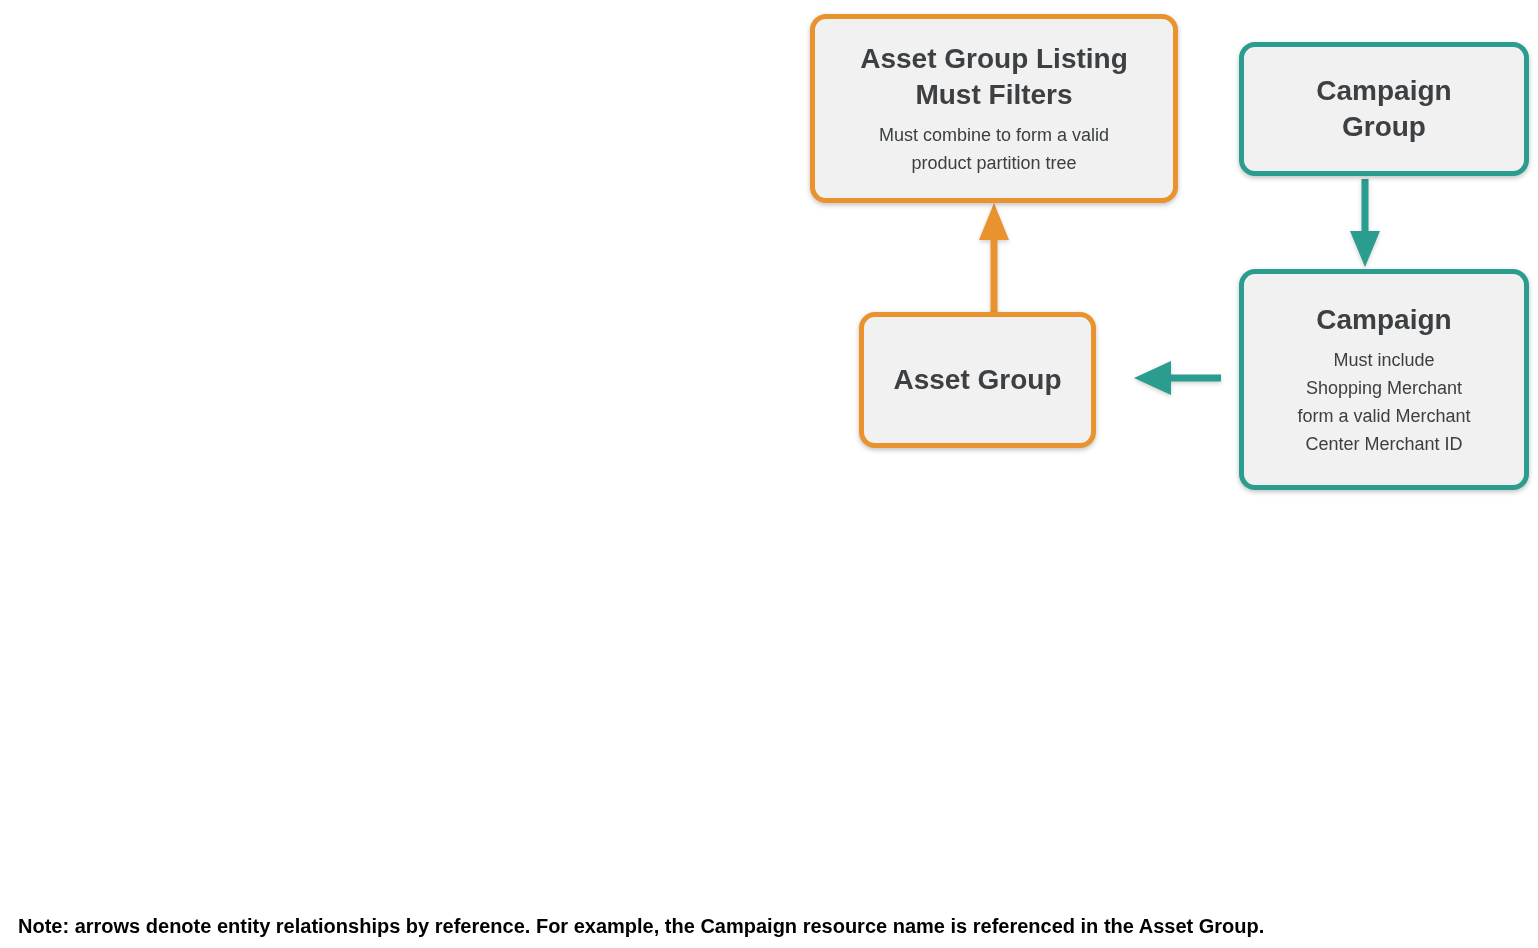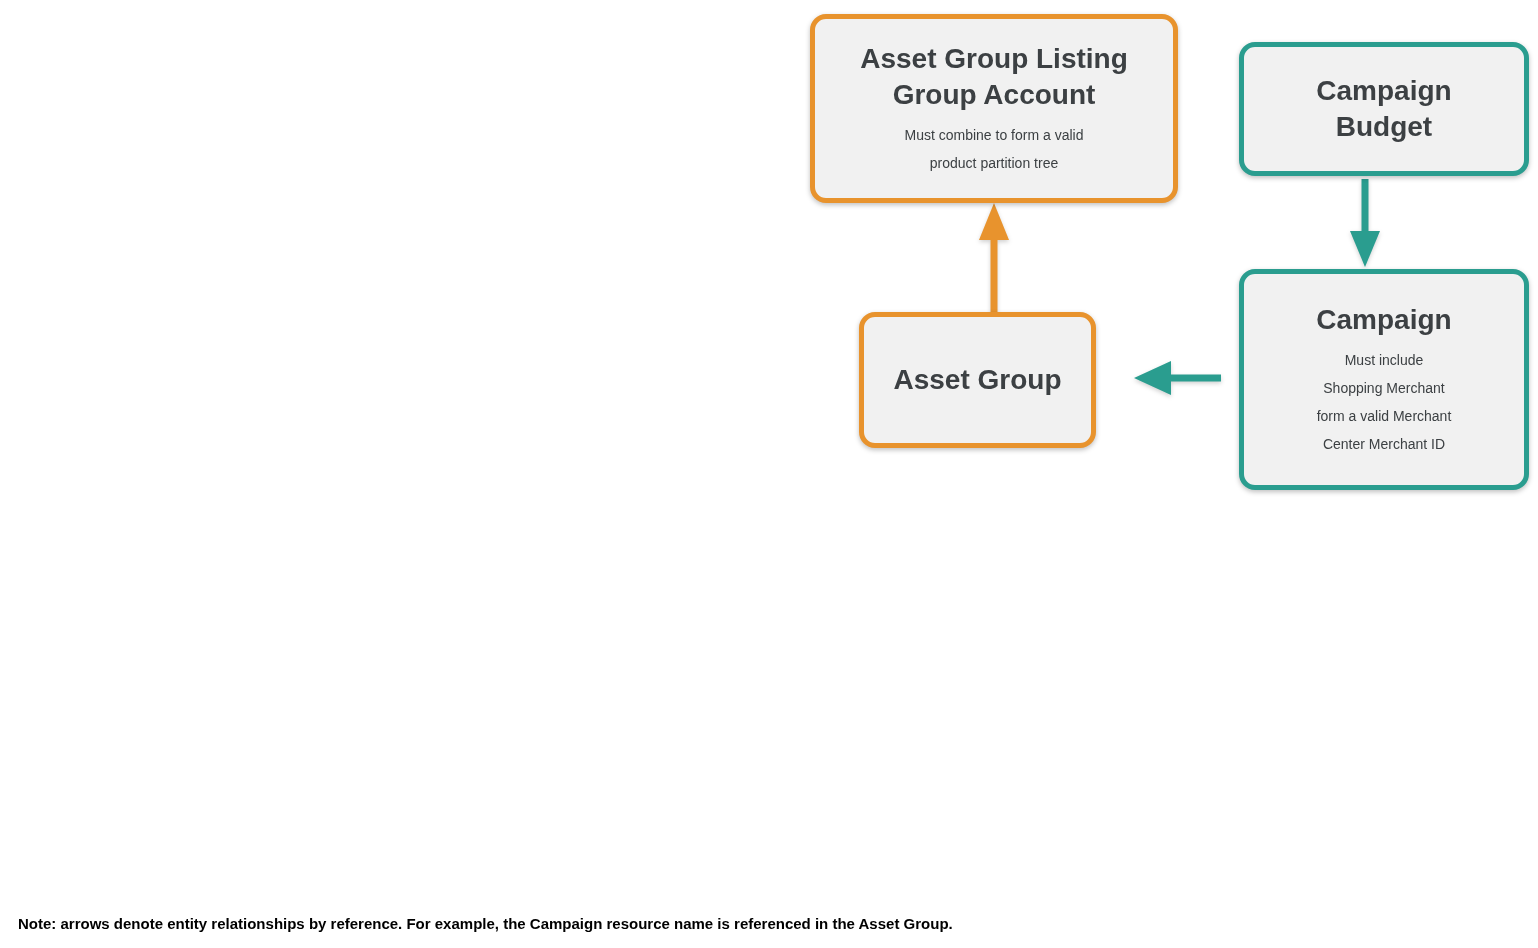--- a/index.html
+++ b/index.html
@@ -88,7 +88,7 @@
   <div class="node orange" id="node-filters">
     <div class="node-title">
       <span class="line">Asset Group Listing</span>
-      <span class="line">Group Account</span>
+      <span class="line">Must Filters</span>
     </div>
     <div class="node-subtitle">
       <span class="line">Must combine to form a valid</span>

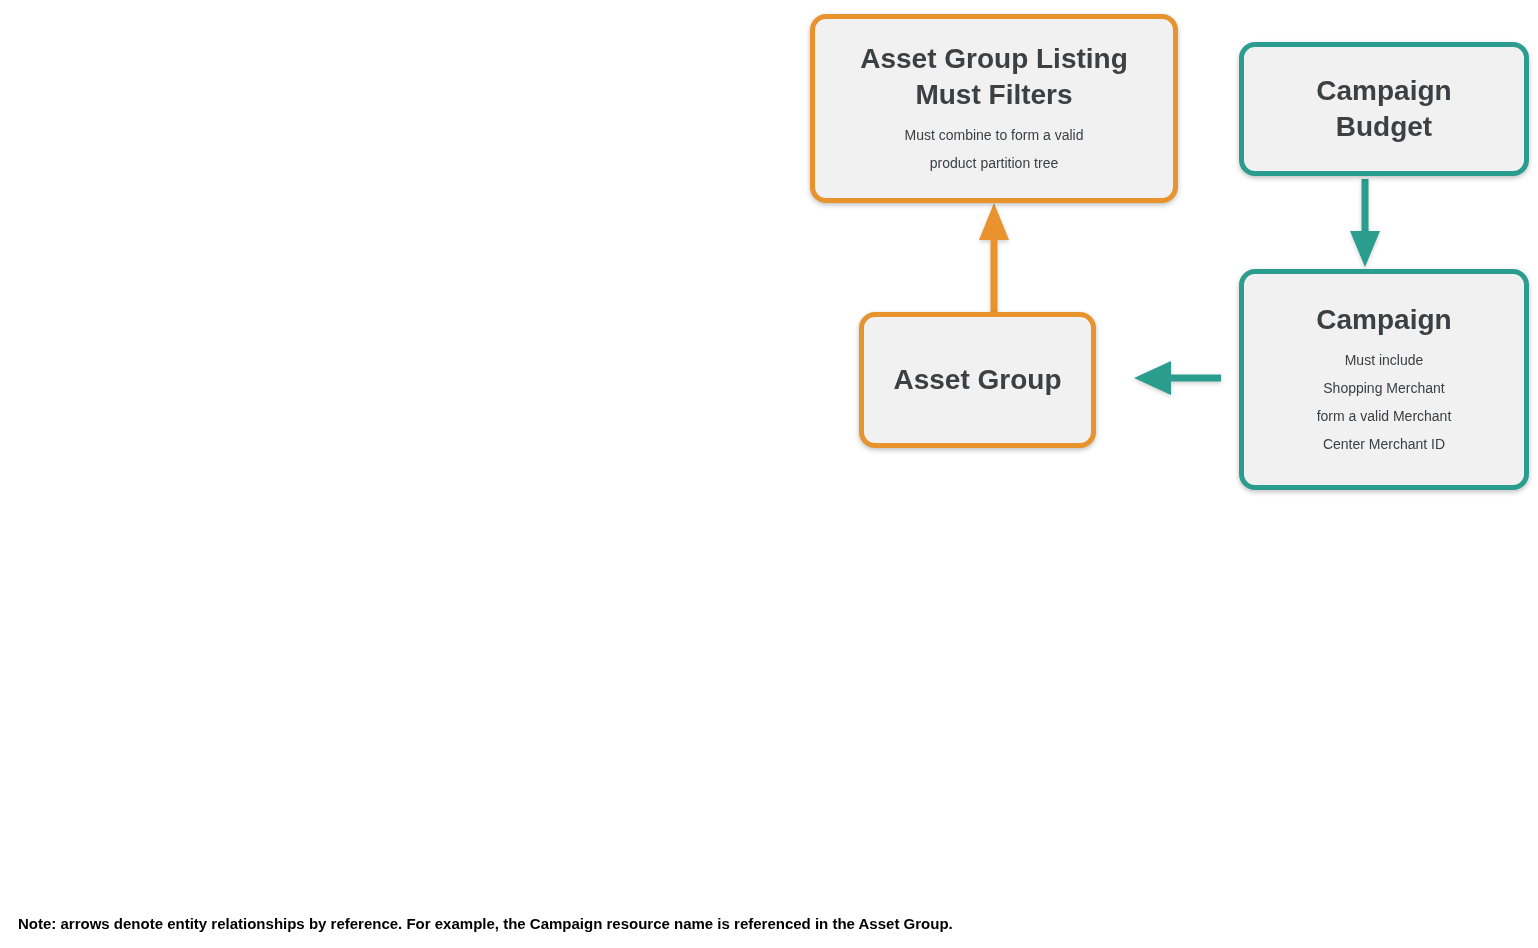--- a/index.html
+++ b/index.html
@@ -35,7 +35,7 @@
     line-height: 36px;
   }
   .node-subtitle {
-    font-size: 14px;
+    font-size: 18px;
     font-weight: 400;
     color: #3c4043;
     line-height: 28px;

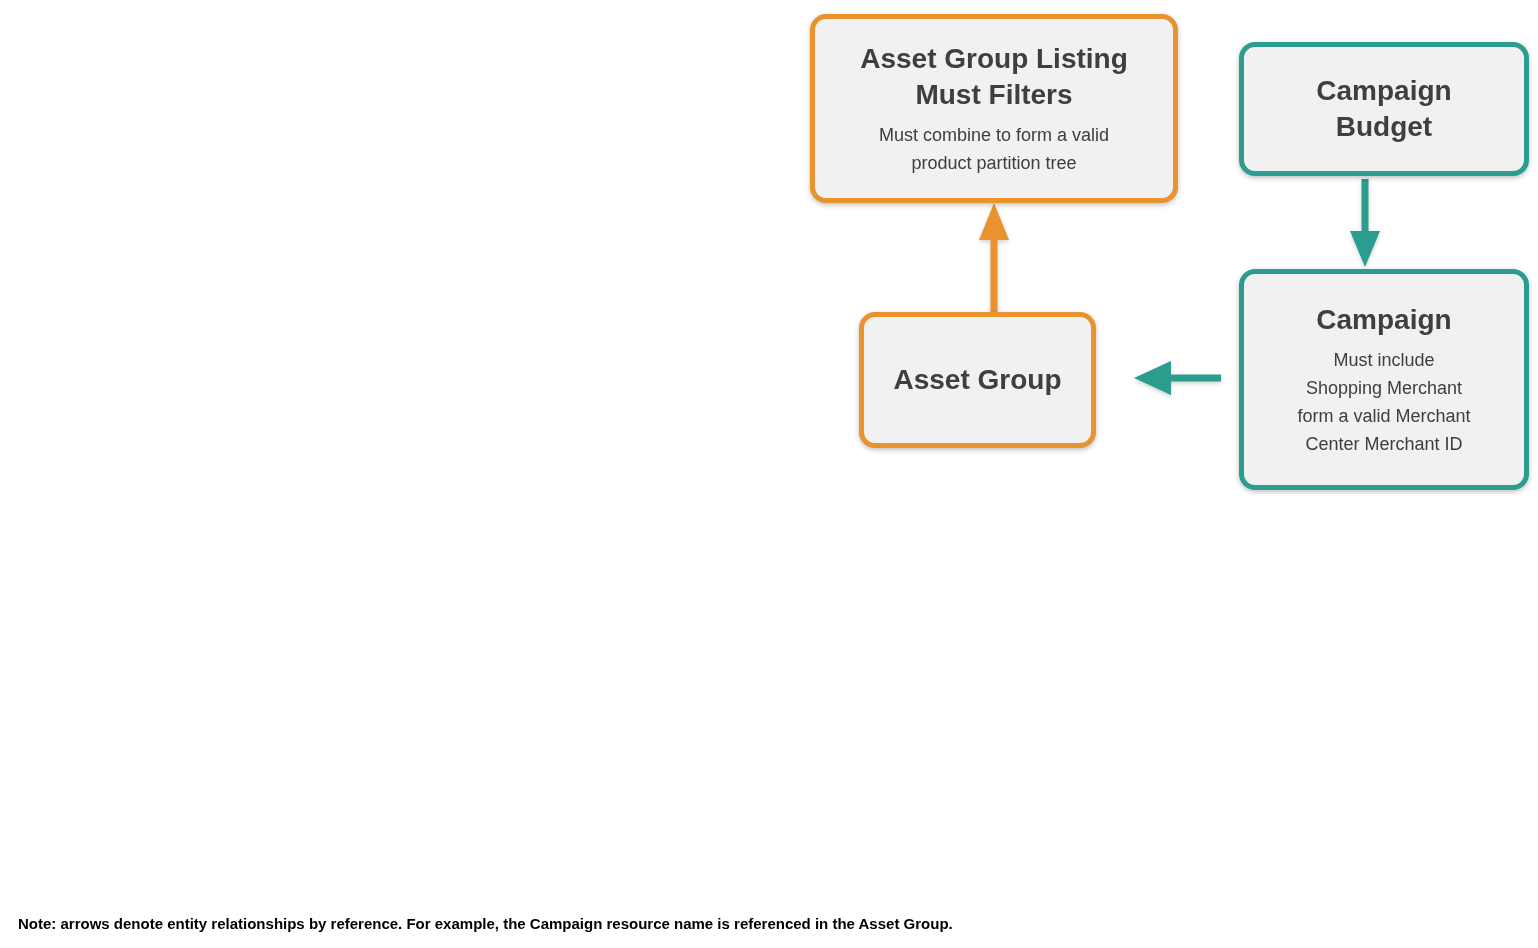--- a/index.html
+++ b/index.html
@@ -99,7 +99,7 @@
   <div class="node teal" id="node-budget">
     <div class="node-title">
       <span class="line">Campaign</span>
-      <span class="line">Budget</span>
+      <span class="line">Group</span>
     </div>
   </div>
 

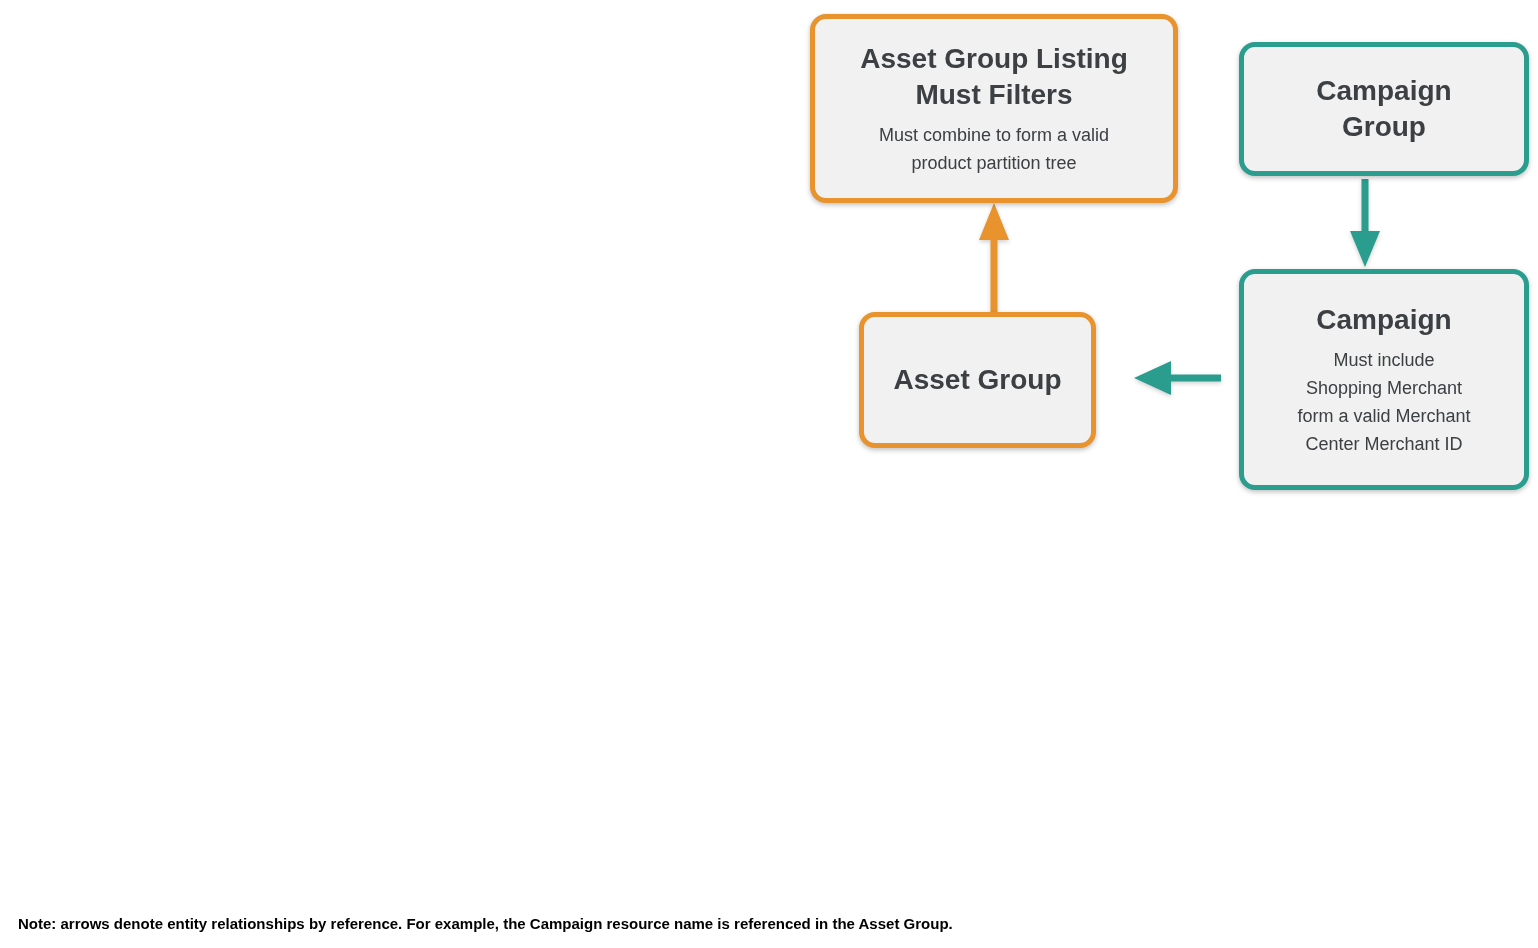--- a/index.html
+++ b/index.html
@@ -56,7 +56,7 @@
   .note {
     position: absolute;
     left: 18px; top: 915px;
-    font-size: 15px;
+    font-size: 20px;
     font-weight: 700;
     color: #000000;
     white-space: nowrap;

